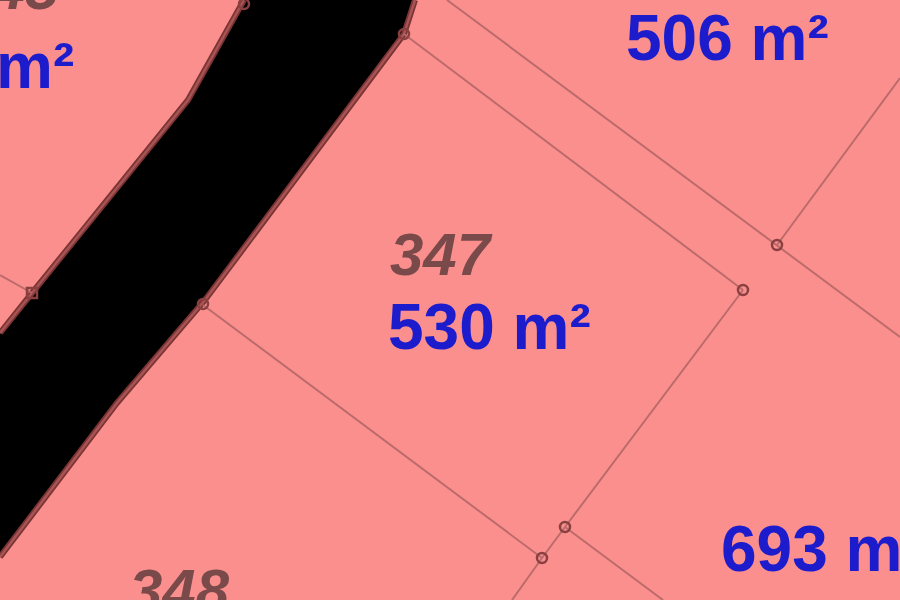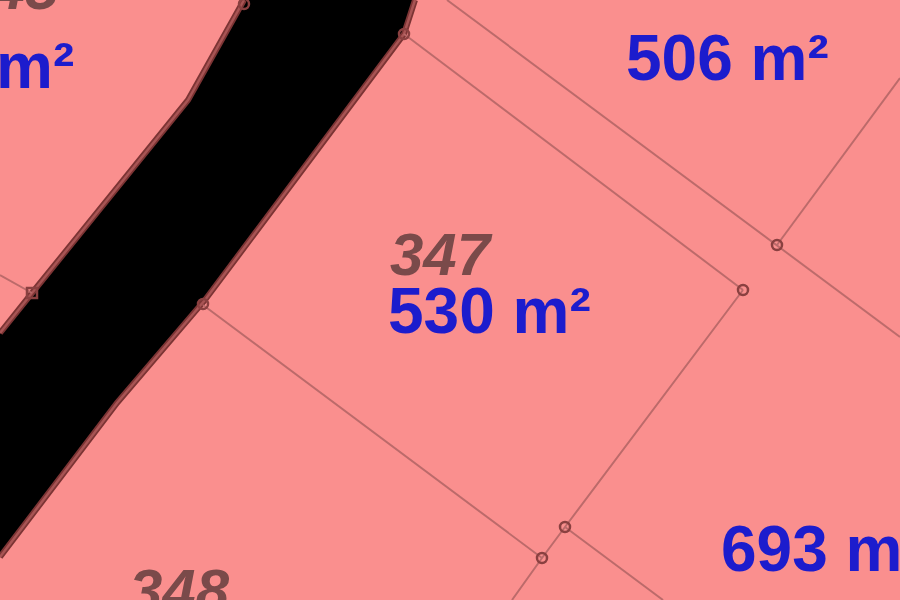--- a/index.html
+++ b/index.html
@@ -54,7 +54,7 @@
     </g>
   </svg>
 
-  <div class="lbl parcel-area" style="left:626px;top:6px;margin-top:20px;">506 m²</div>
+  <div class="lbl parcel-area" style="left:626px;top:6px;">506 m²</div>
 
   <div class="lbl parcel-num" style="left:390px;top:225px;">347</div>
   <div class="lbl parcel-area" style="left:388px;top:279px;">530 m²</div>

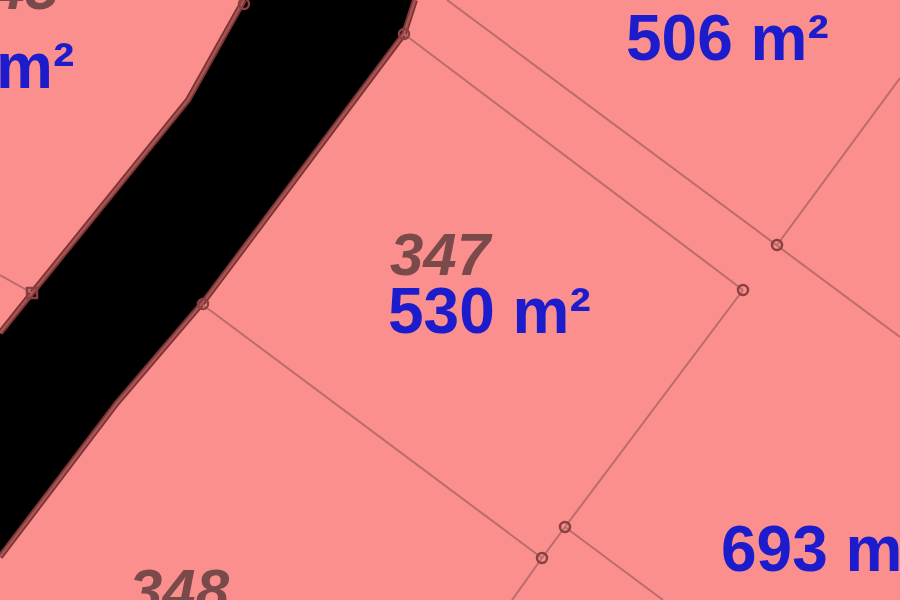--- a/index.html
+++ b/index.html
@@ -57,7 +57,7 @@
   <div class="lbl parcel-area" style="left:626px;top:6px;">506 m²</div>
 
   <div class="lbl parcel-num" style="left:390px;top:225px;">347</div>
-  <div class="lbl parcel-area" style="left:388px;top:279px;">530 m²</div>
+  <div class="lbl parcel-area" style="left:388px;top:295px;">530 m²</div>
 
   <div class="lbl parcel-area" style="left:721px;top:517px;">693 m²</div>
 

